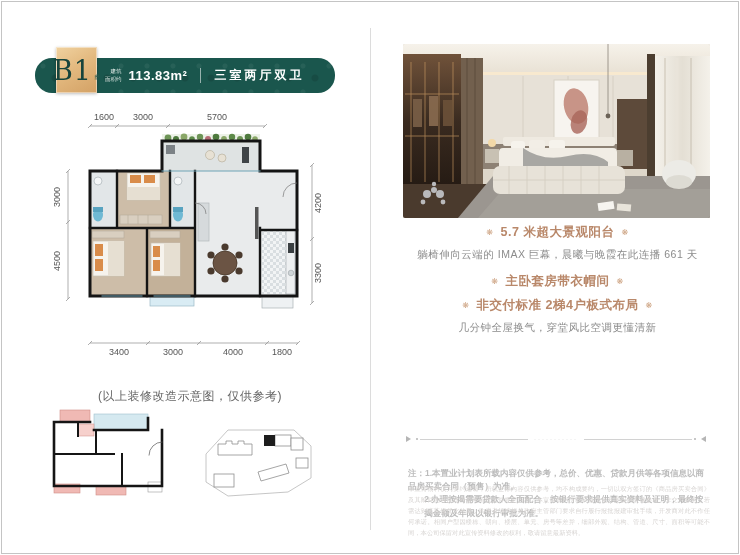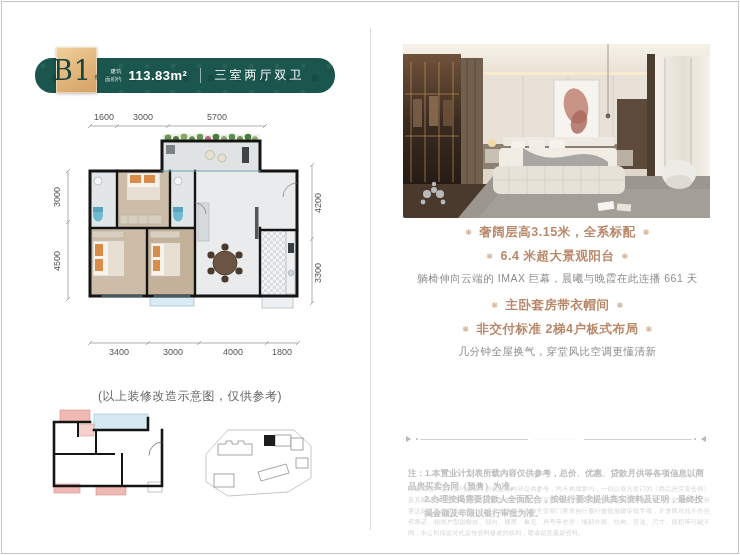--- a/index.html
+++ b/index.html
@@ -19,7 +19,7 @@
   .area-prefix { font-size:5.5px; line-height:1.3; color:#d8e4e0; text-align:right; }
   .area-value { font-size:13px; font-weight:bold; letter-spacing:0.5px; }
   .banner-sep { width:1px; height:15px; background:rgba(255,255,255,0.55); margin:0 6px; }
-  .layout-label { font-size:12px; font-weight:normal; letter-spacing:3px; }
+  .layout-label { font-size:12px; font-weight:bold; letter-spacing:3px; }
   .badge { position:absolute; left:56px; top:47px; width:41px; height:46px;
            background:linear-gradient(150deg,#f0d2a0 0%,#e3b97f 45%,#d3a165 100%);
            box-shadow:inset 0 0 0 1px rgba(255,255,255,0.45), 0 1px 3px rgba(0,0,0,0.25);

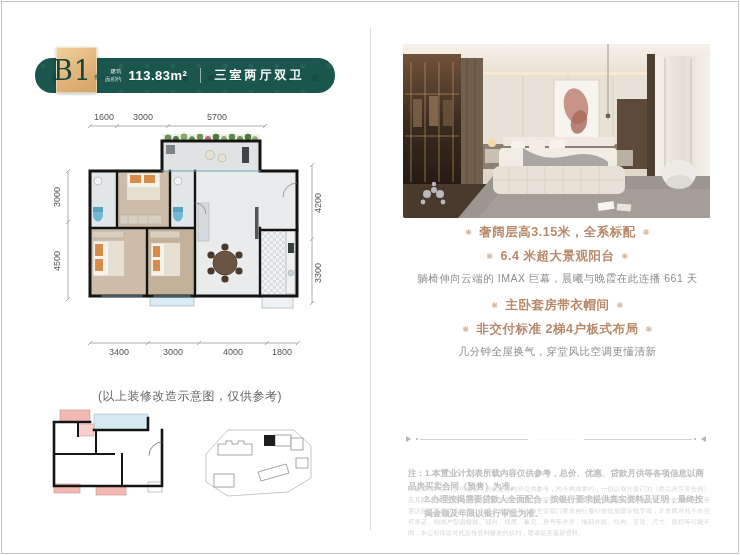--- a/index.html
+++ b/index.html
@@ -347,7 +347,6 @@
 </div>
 
 <div class="features">
-  <div class="feat-title"><span class="orn">❋</span><span>奢阔层高3.15米，全系标配</span><span class="orn">❋</span></div>
   <div class="feat-title"><span class="orn">❋</span><span>6.4 米超大景观阳台</span><span class="orn">❋</span></div>
   <div class="feat-desc">躺椅伸向云端的 IMAX 巨幕，晨曦与晚霞在此连播 661 天</div>
   <div class="feat-title"><span class="orn">❋</span><span>主卧套房带衣帽间</span><span class="orn">❋</span></div>

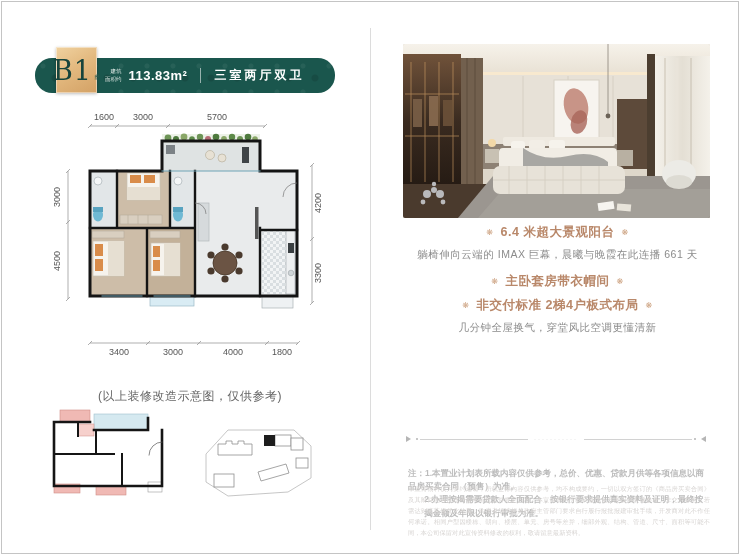--- a/index.html
+++ b/index.html
@@ -347,7 +347,7 @@
 </div>
 
 <div class="features">
-  <div class="feat-title"><span class="orn">❋</span><span>6.4 米超大景观阳台</span><span class="orn">❋</span></div>
+  <div class="feat-title"><span class="orn">❋</span><span>5.7 米超大景观阳台</span><span class="orn">❋</span></div>
   <div class="feat-desc">躺椅伸向云端的 IMAX 巨幕，晨曦与晚霞在此连播 661 天</div>
   <div class="feat-title"><span class="orn">❋</span><span>主卧套房带衣帽间</span><span class="orn">❋</span></div>
   <div class="feat-title"><span class="orn">❋</span><span>非交付标准 2梯4户板式布局</span><span class="orn">❋</span></div>

